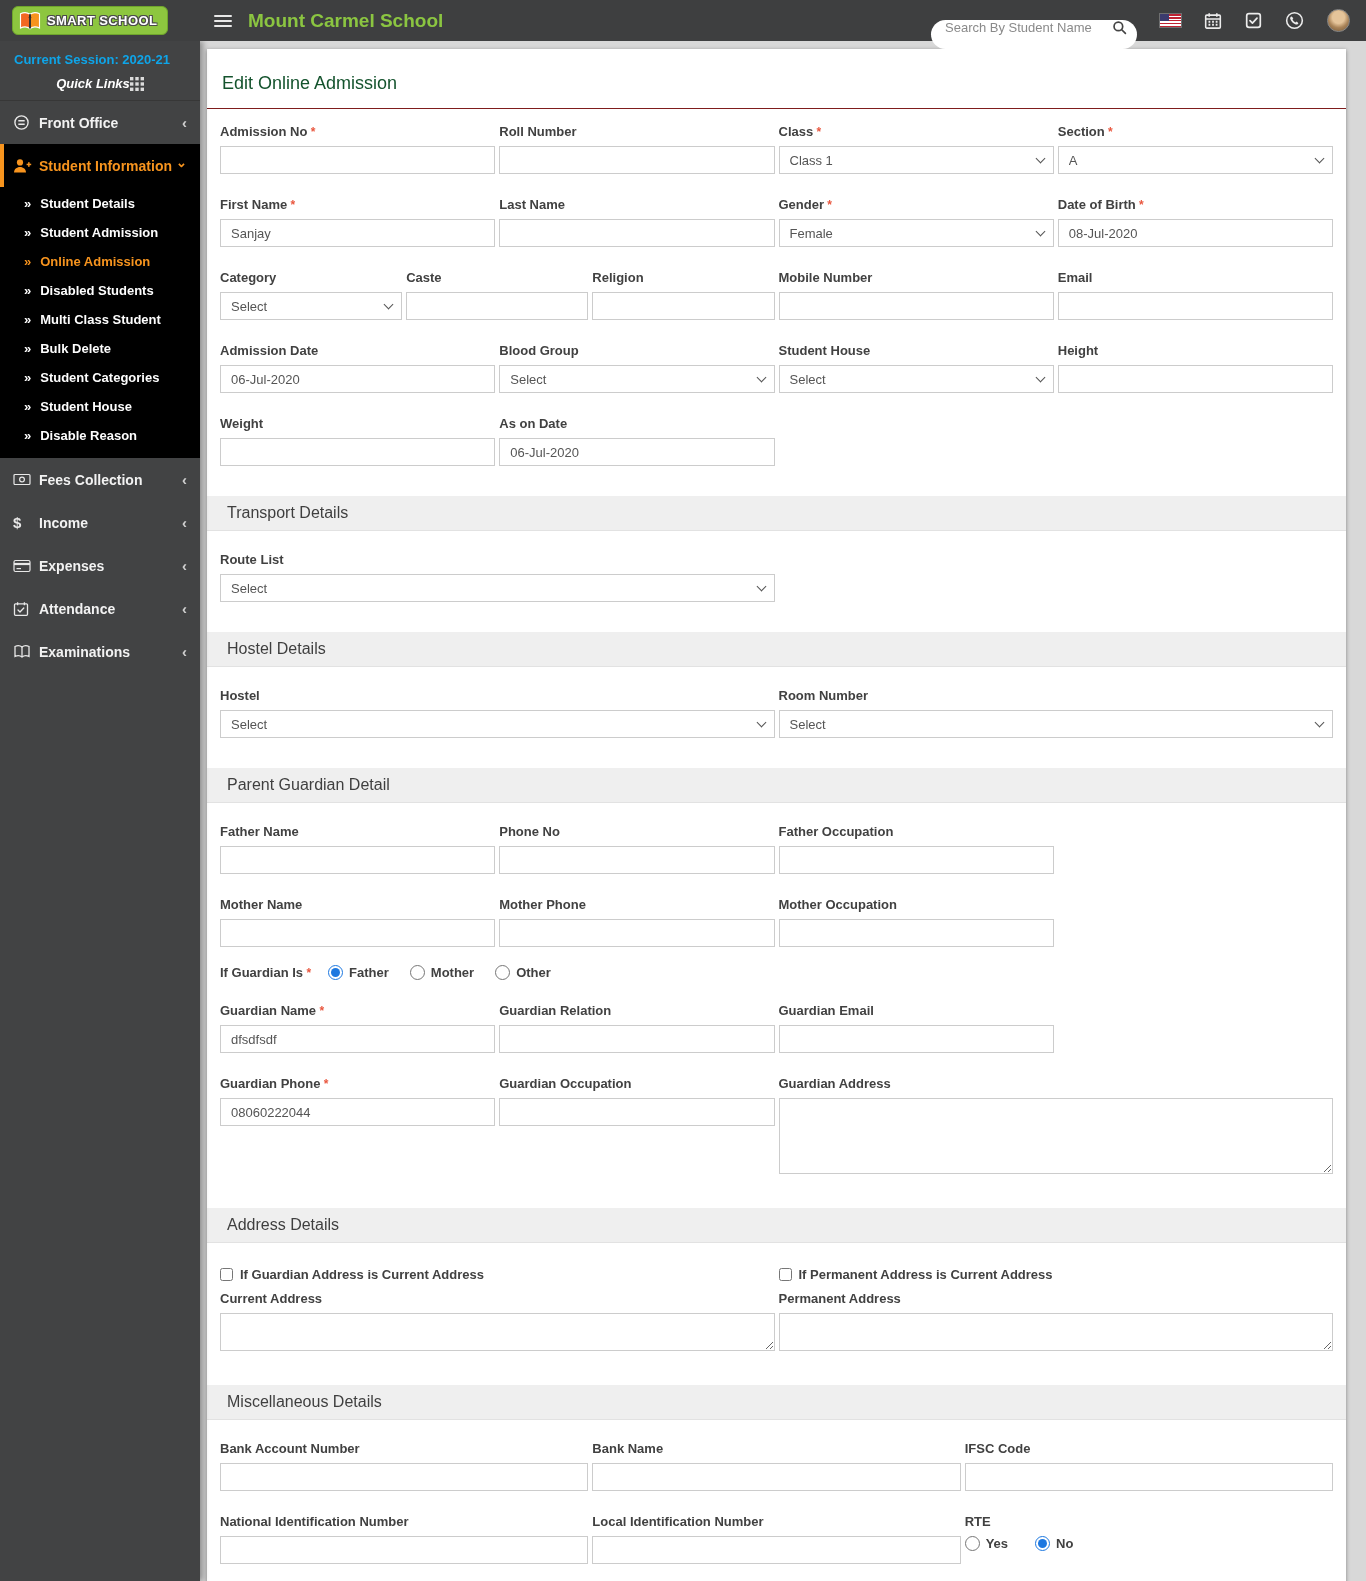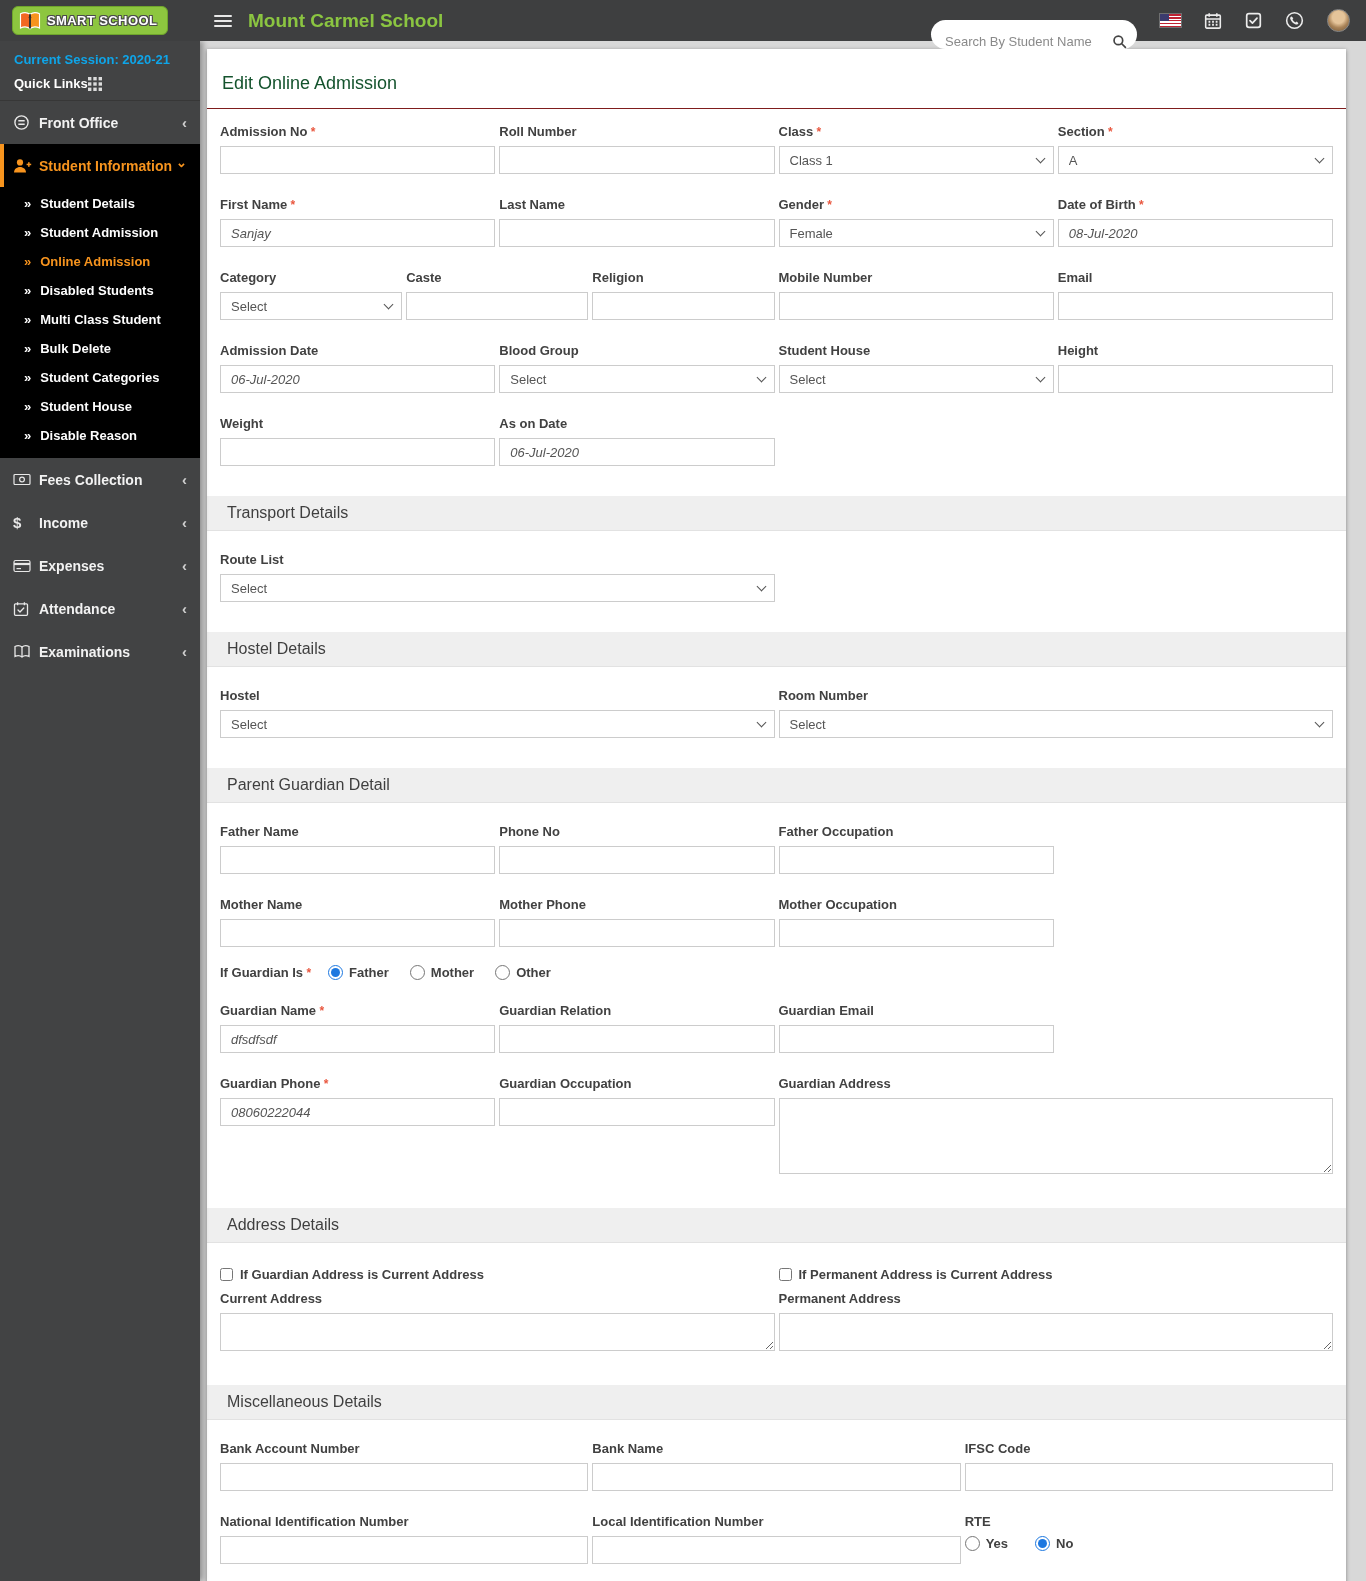--- a/index.html
+++ b/index.html
@@ -19,7 +19,7 @@
   .school-title { color: #8bc541; font-weight: bold; font-size: 19px; margin-left: 16px; white-space: nowrap; }
   .top-right { margin-left: auto; display: flex; align-items: center; gap: 23px; padding-right: 16px; }
   .searchbox { width: 206px; height: 29px; background: #fff; border-radius: 15px;
-               display: flex; align-items: flex-end; padding: 0 10px 0 14px; margin-top: 28px; }
+               display: flex; align-items: flex-start; padding: 0 10px 0 14px; margin-top: 28px; }
   .searchbox input { border: none; outline: none; flex: 1; font-size: 13px; color: #555; min-width: 0;
                      font-family: "Liberation Sans", sans-serif; }
   .searchbox input::placeholder { color: #8a8a8a; }

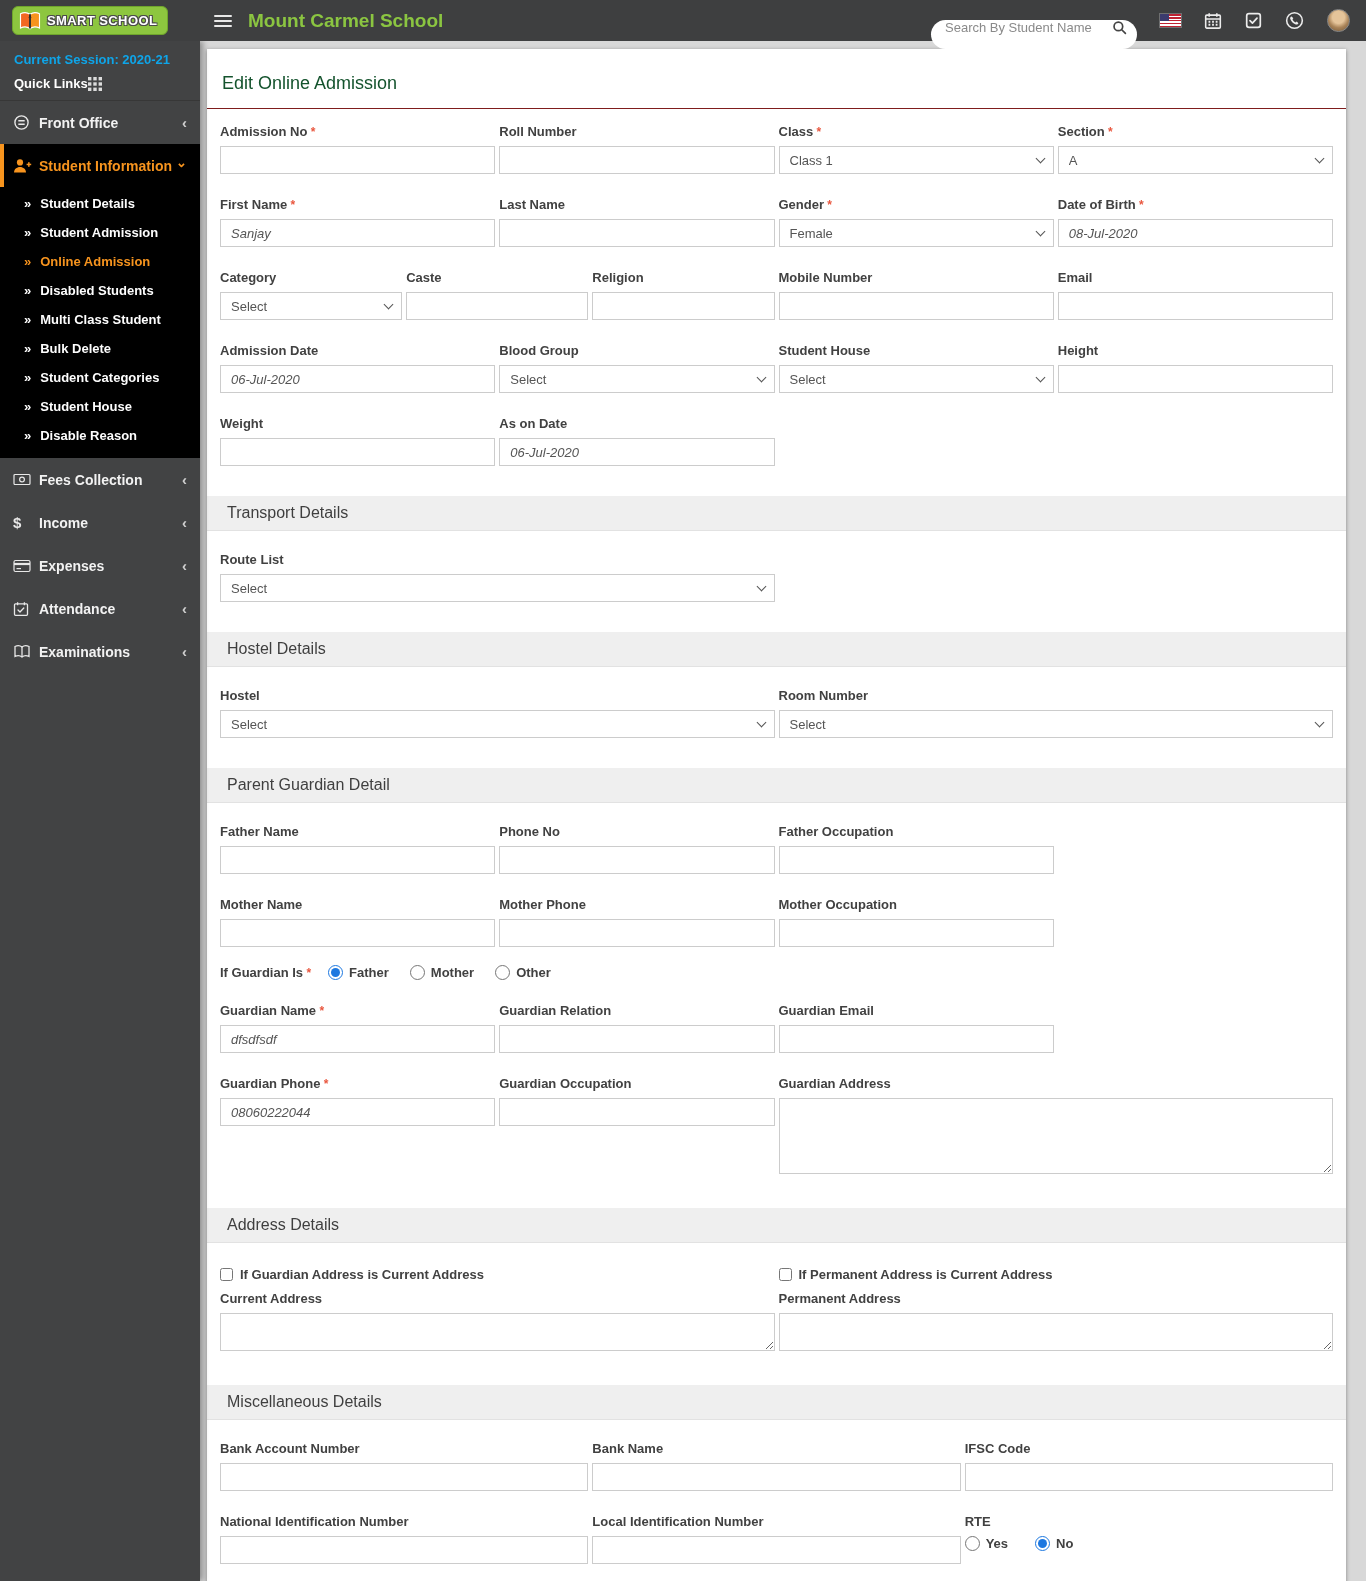--- a/index.html
+++ b/index.html
@@ -36,7 +36,7 @@
              background: #424344; color: #f0f0f0; box-shadow: 3px 0 6px rgba(0,0,0,.35); z-index: 5; }
   .session-block { padding: 11px 14px 9px; }
   .session-line { font-size: 13px; font-weight: bold; color: #0ea5e9; margin-bottom: 9px; }
-  .quick-row { display: flex; align-items: center; justify-content: flex-start; }
+  .quick-row { display: flex; align-items: center; justify-content: center; font-style: italic; }
   .quick-label { font-size: 13px; font-weight: bold; color: #fff; }
   .menu { border-top: 1px solid #373737; }
   .menu-item { height: 43px; display: flex; align-items: center; padding: 0 13px;

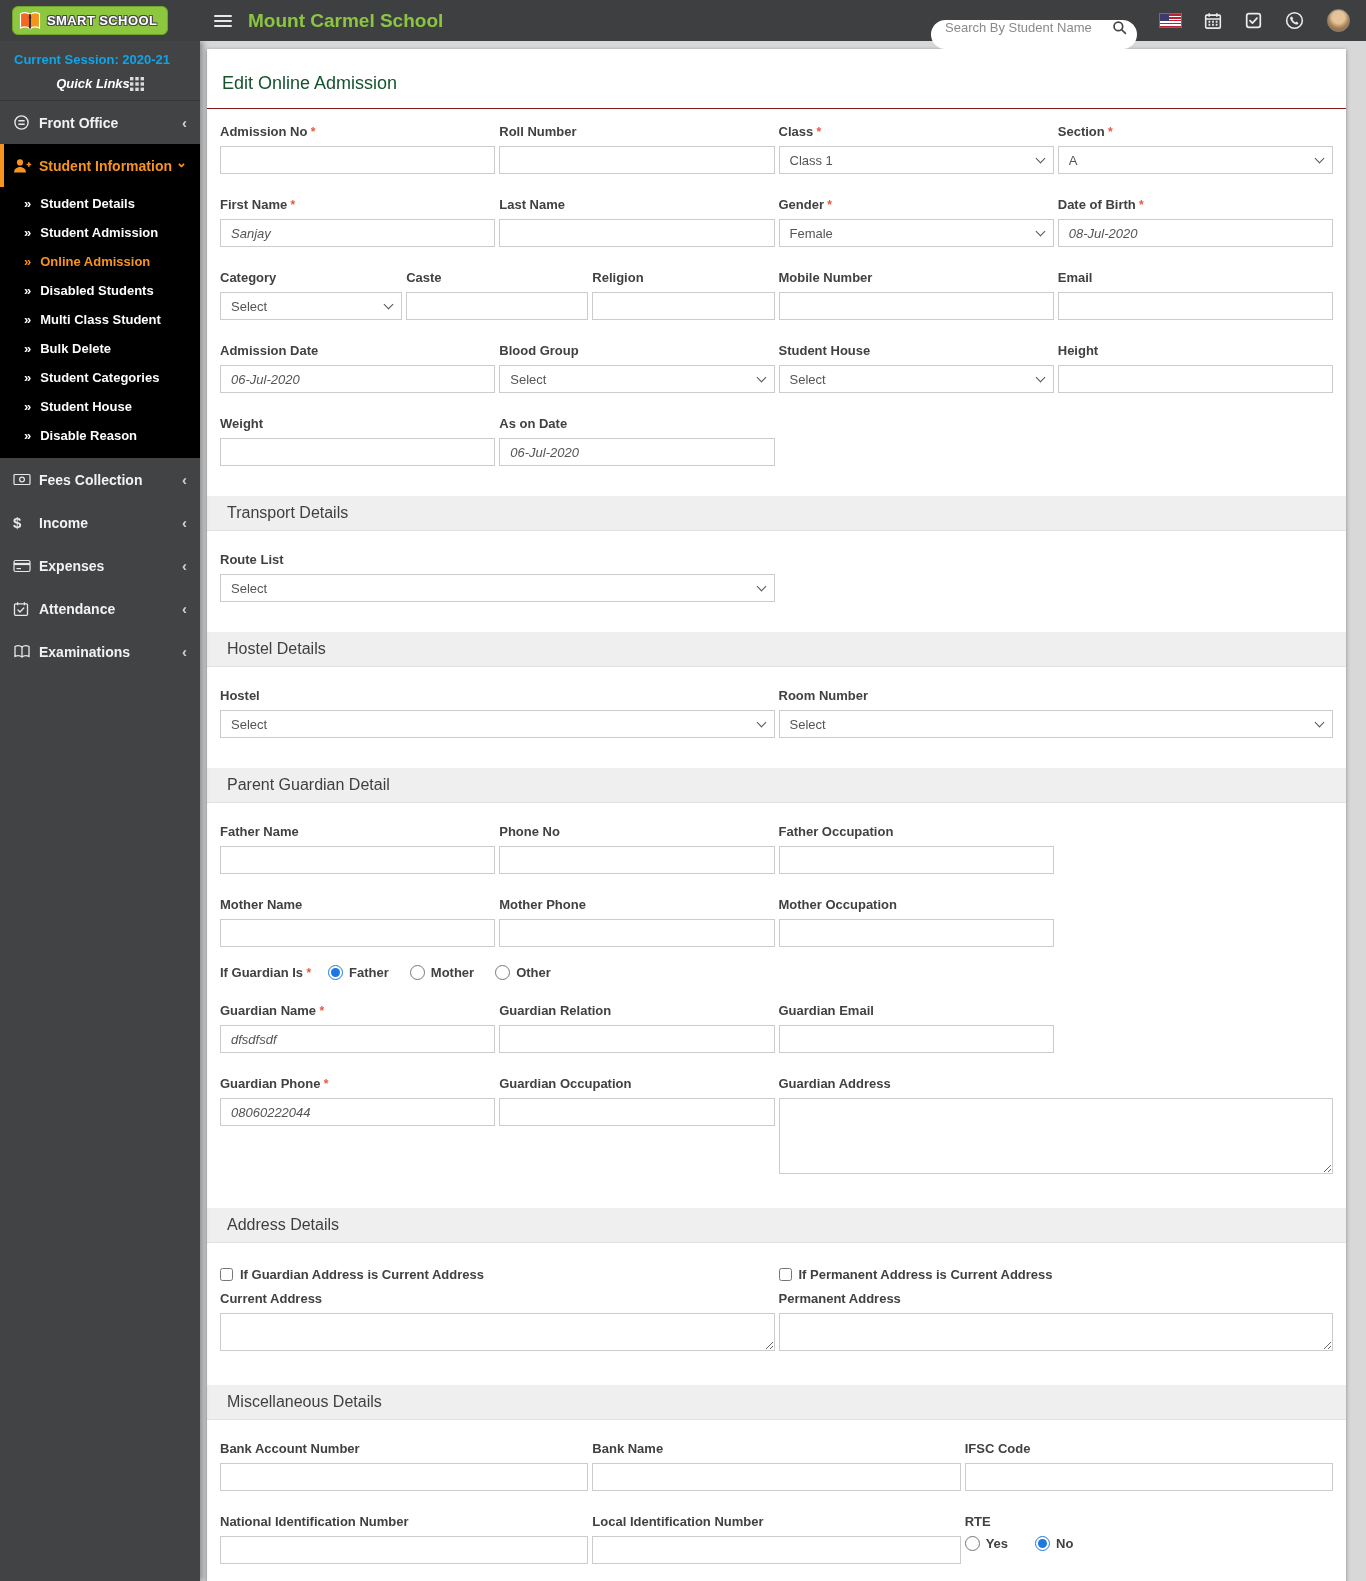--- a/index.html
+++ b/index.html
@@ -69,7 +69,7 @@
   .lbl { display: block; font-size: 13px; font-weight: bold; color: #414141; margin: 9px 0 7px; }
   .req::after { content: " *"; color: #e9573f; font-size: 12px; }
   .tin { width: 100%; height: 28px; border: 1px solid #ccc; padding: 0 10px; font-size: 13px; color: #555;
-         font-family: "Liberation Sans", sans-serif; background: #fff; border-radius: 0; outline: none; font-style: italic; }
+         font-family: "Liberation Sans", sans-serif; background: #fff; border-radius: 0; outline: none; }
   .ta { width: 100%; border: 1px solid #ccc; padding: 5px 10px; font-size: 13px; color: #555;
         font-family: "Liberation Sans", sans-serif; resize: both; outline: none; }
   .selwrap { position: relative; }

